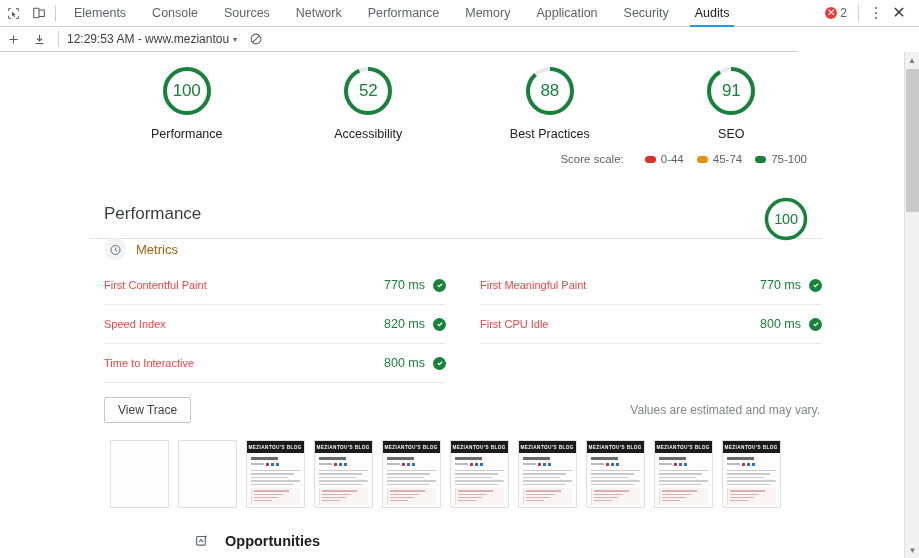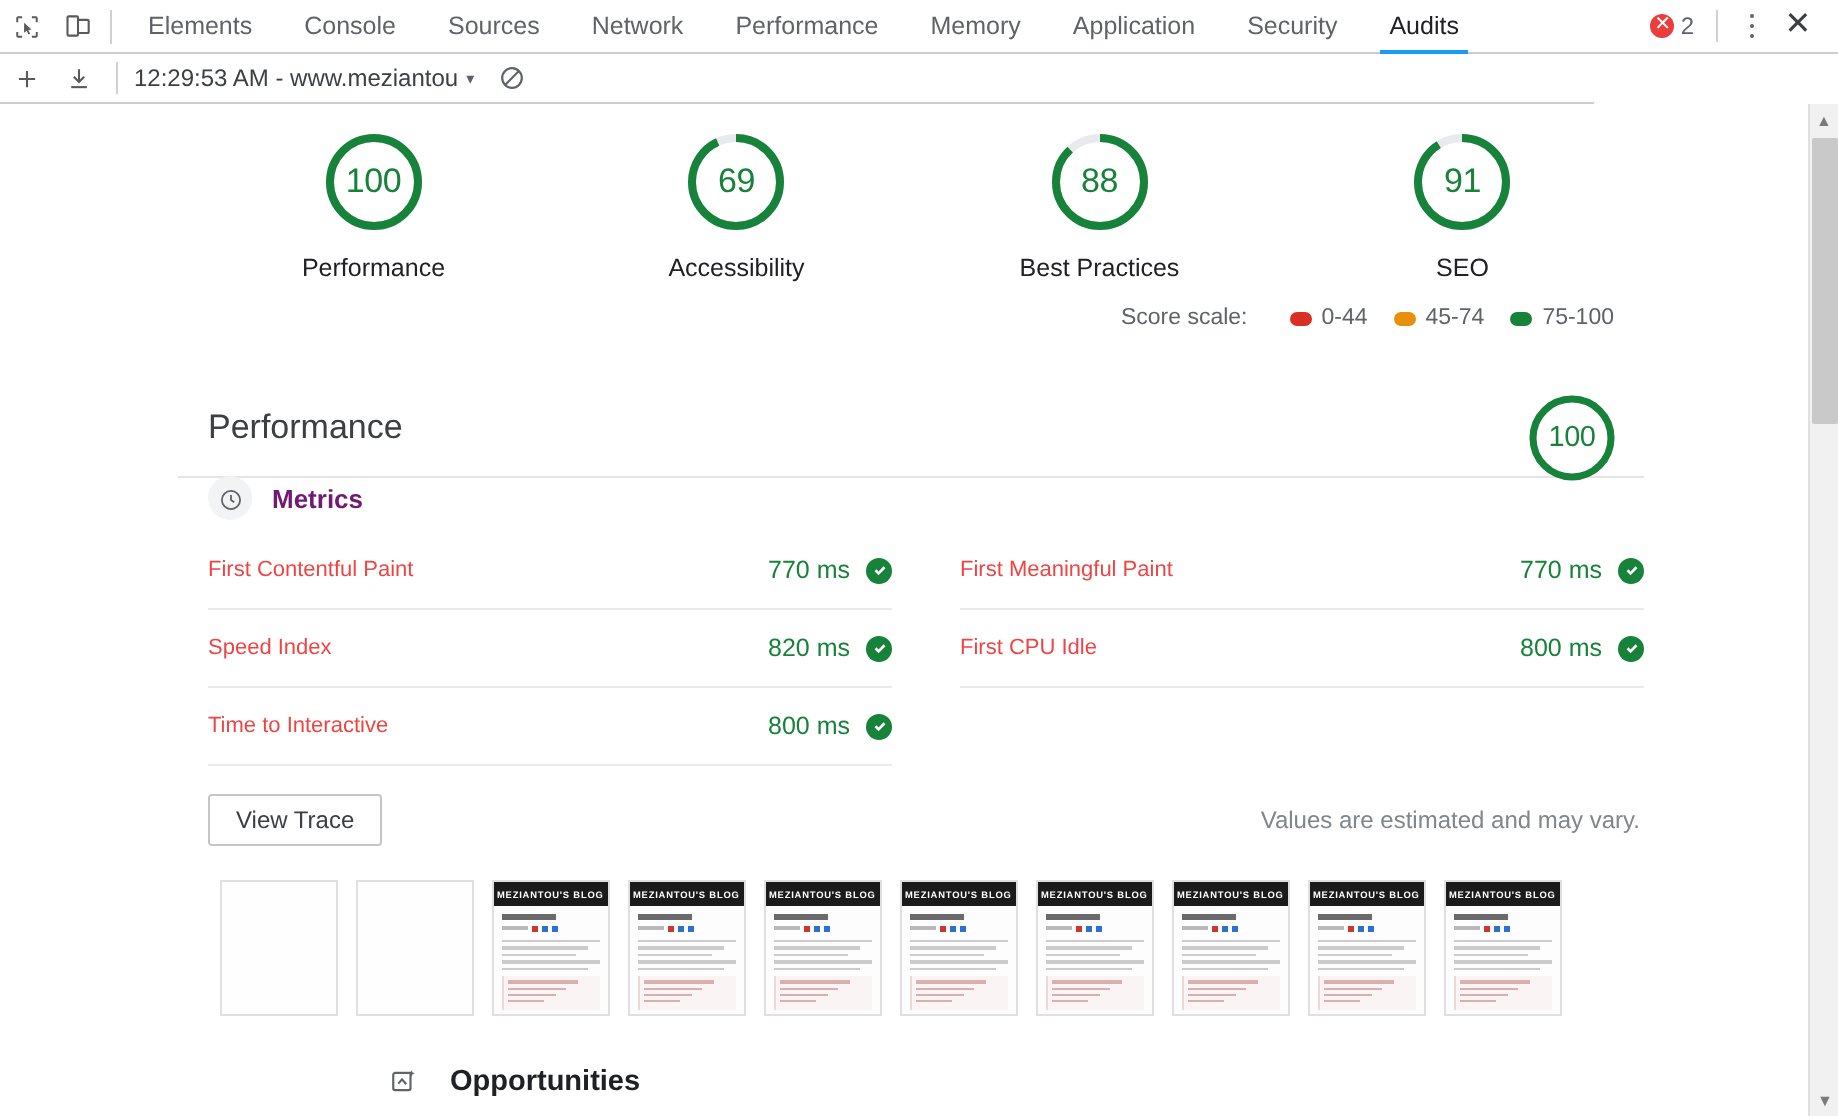--- a/index.html
+++ b/index.html
@@ -395,7 +395,7 @@
             <circle cx="26" cy="26" r="22" fill="none" stroke="#e8eaed" stroke-width="4"></circle>
             <circle class="arc" cx="26" cy="26" r="22" fill="none" stroke="#178239" stroke-width="4" stroke-linecap="butt" stroke-dasharray="128.55397138489434 9.676105373056544"></circle>
           </svg>
-          <div class="gauge-num">69</div>
+          <div class="gauge-num">52</div>
         </div>
         <div class="gauge-label">Accessibility</div>
       </div>

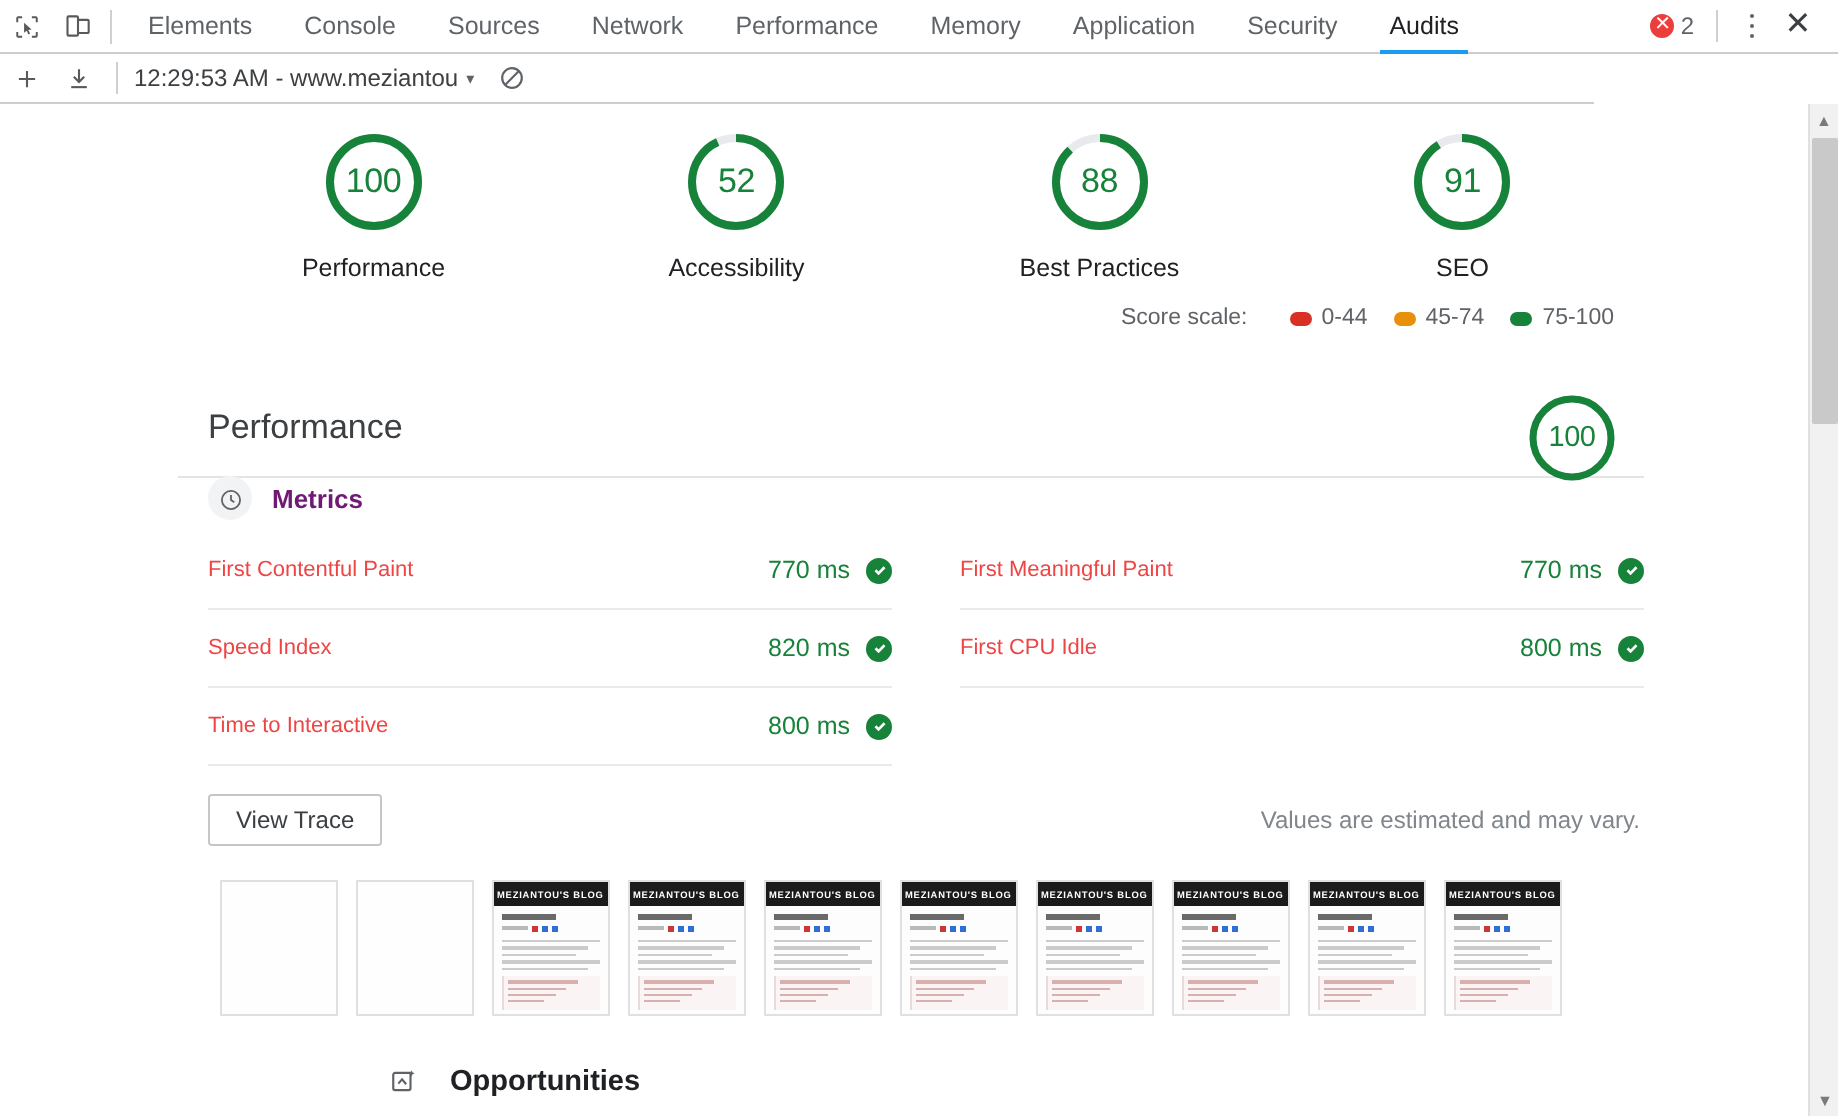--- a/index.html
+++ b/index.html
@@ -164,7 +164,7 @@
     margin-right: 10px;
     color: #5f6368;
   }
-  #metrics-title { font-size: 13px; font-weight: bold; color: #701a75; }
+  #metrics-title { font-size: 13px; font-weight: normal; color: #a16207; }
 
   #metrics-grid {
     display: flex;

